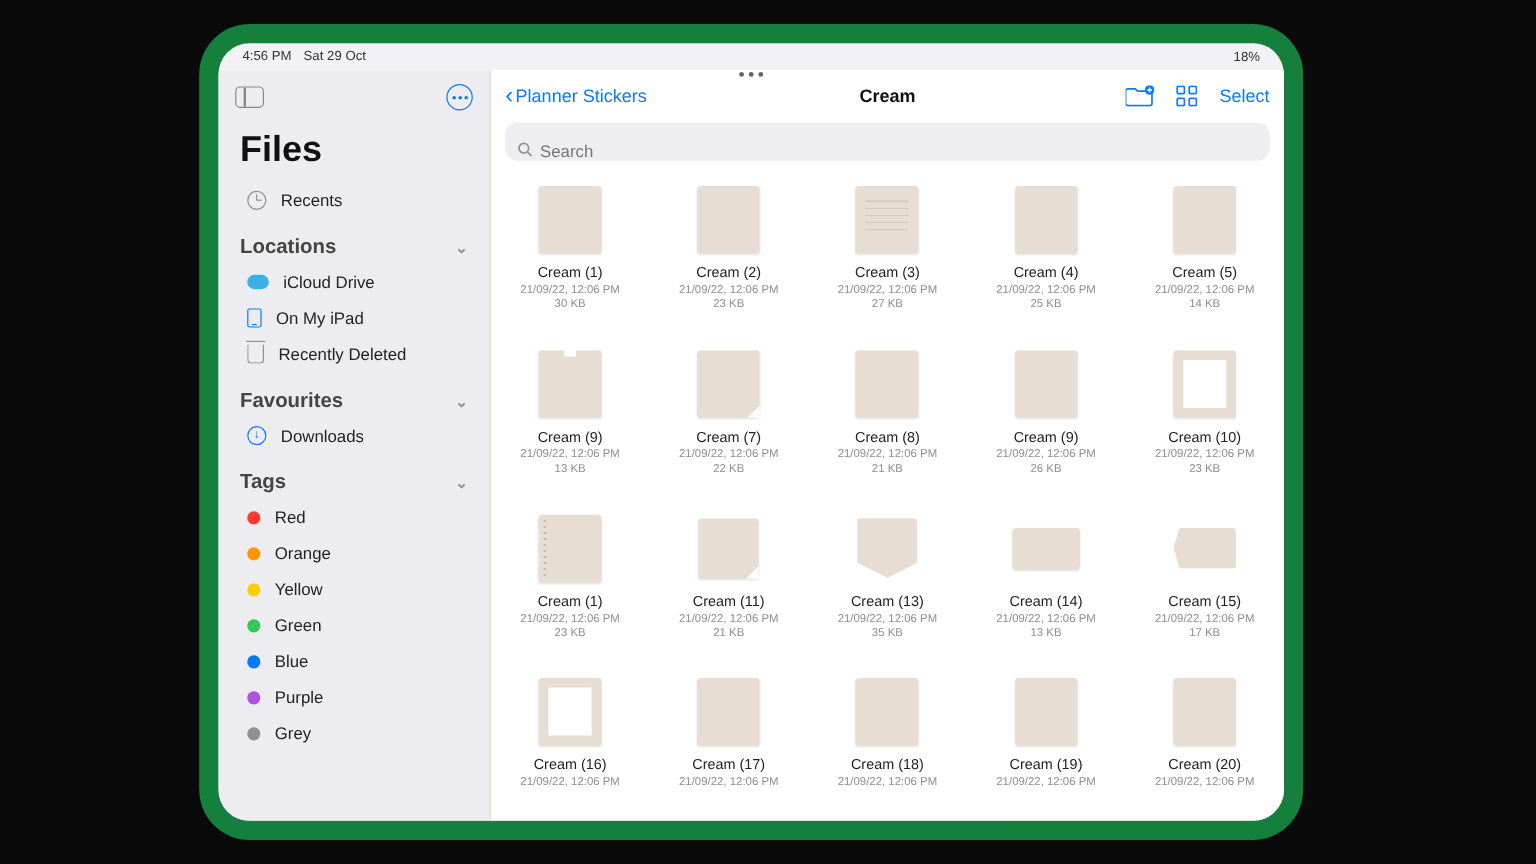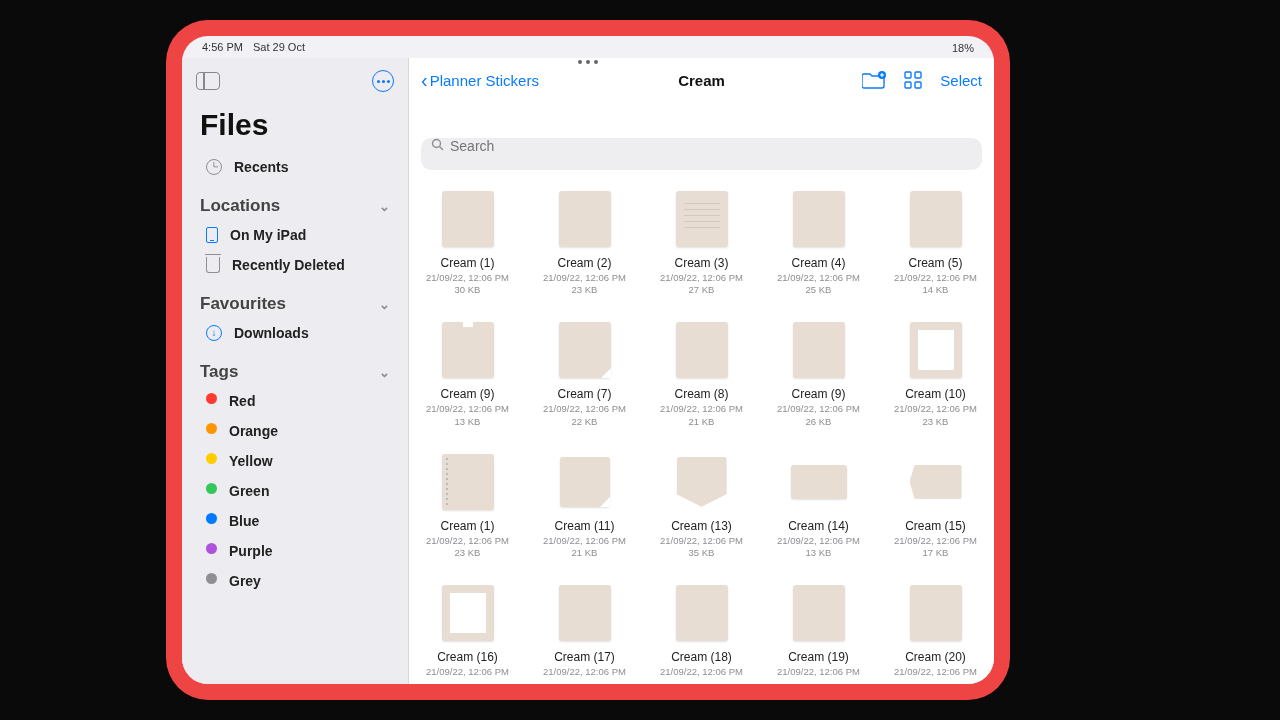--- a/index.html
+++ b/index.html
@@ -4,7 +4,7 @@
 <style>
   * { margin: 0; padding: 0; box-sizing: border-box; font-family: -apple-system, "Helvetica Neue", sans-serif; }
   body { background: #0a0a0a; width: 1280px; height: 720px; position: relative; overflow: hidden; }
-  .tablet { position: absolute; left: 166px; top: 20px; width: 844px; height: 680px; background: #ef4444; border-radius: 42px; padding: 16px; }
+  .tablet { position: absolute; left: 166px; top: 20px; width: 920px; height: 680px; background: #15803d; border-radius: 42px; padding: 16px; }
   .screen { width: 100%; height: 100%; background: #f2f2f6; border-radius: 26px; overflow: hidden; position: relative; display: flex; flex-direction: column; }
   .statusbar { height: 22px; display: flex; justify-content: space-between; align-items: center; padding: 0 20px; font-size: 11px; color: #333; font-weight: 500; }
   .statusbar .left { display: flex; gap: 10px; }

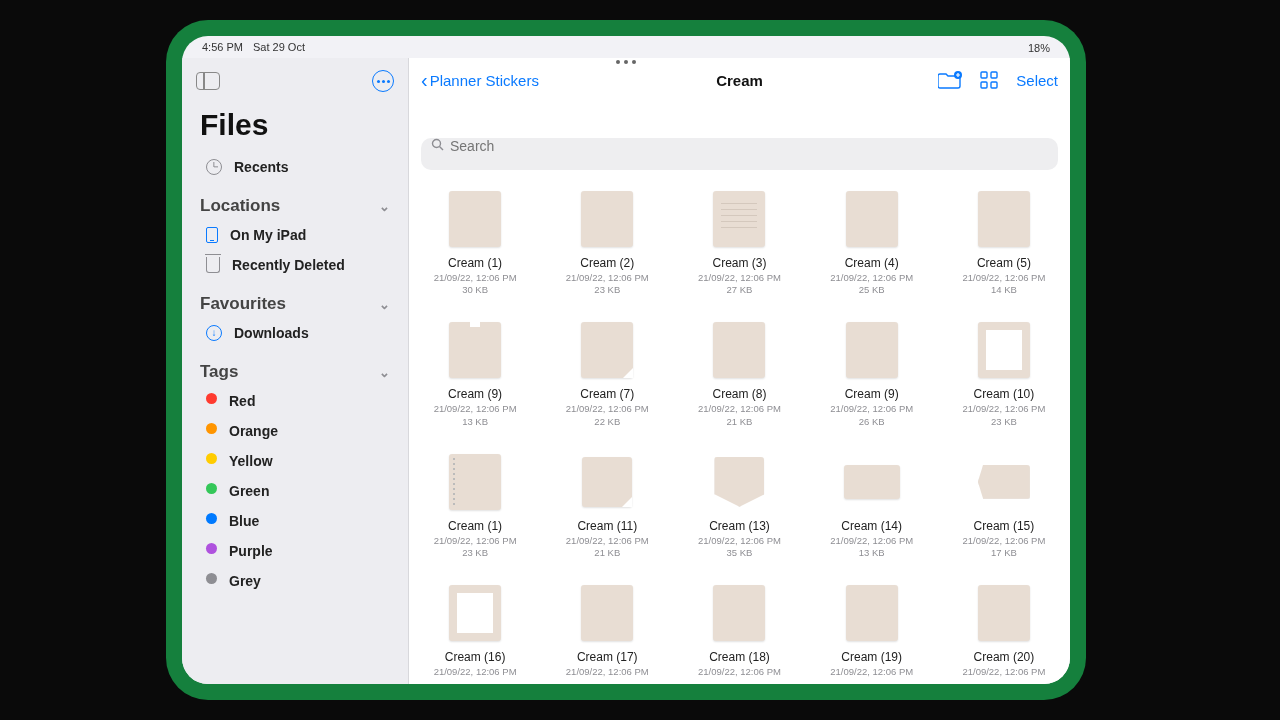--- a/index.html
+++ b/index.html
@@ -43,7 +43,7 @@
   .tb-icon { color:#0a7aff; font-size:18px; cursor:pointer; }
   .select-btn { color:#0a7aff; font-size:15px; cursor:pointer; }
   .search-wrap { padding:0 12px 10px 12px; }
-  .search { background:#eeeef0; border-radius:10px; height:32px; display:flex; align-items:flex-start; padding:0 10px; gap:6px; color:#8e8e93; font-size:14px;margin-top:36px; }
+  .search { background:#eeeef0; border-radius:10px; height:32px; display:flex; align-items:flex-end; padding:0 10px; gap:6px; color:#8e8e93; font-size:14px; }
   .search-ic { font-size:14px; }
   .search input { border:none; background:transparent; outline:none; flex:1; font-size:14px; color:#333; }
   .grid { flex:1; overflow-y:auto; padding:8px 12px 20px 12px; display:grid; grid-template-columns: repeat(5, 1fr); column-gap:8px; row-gap:24px;gap:24px; }

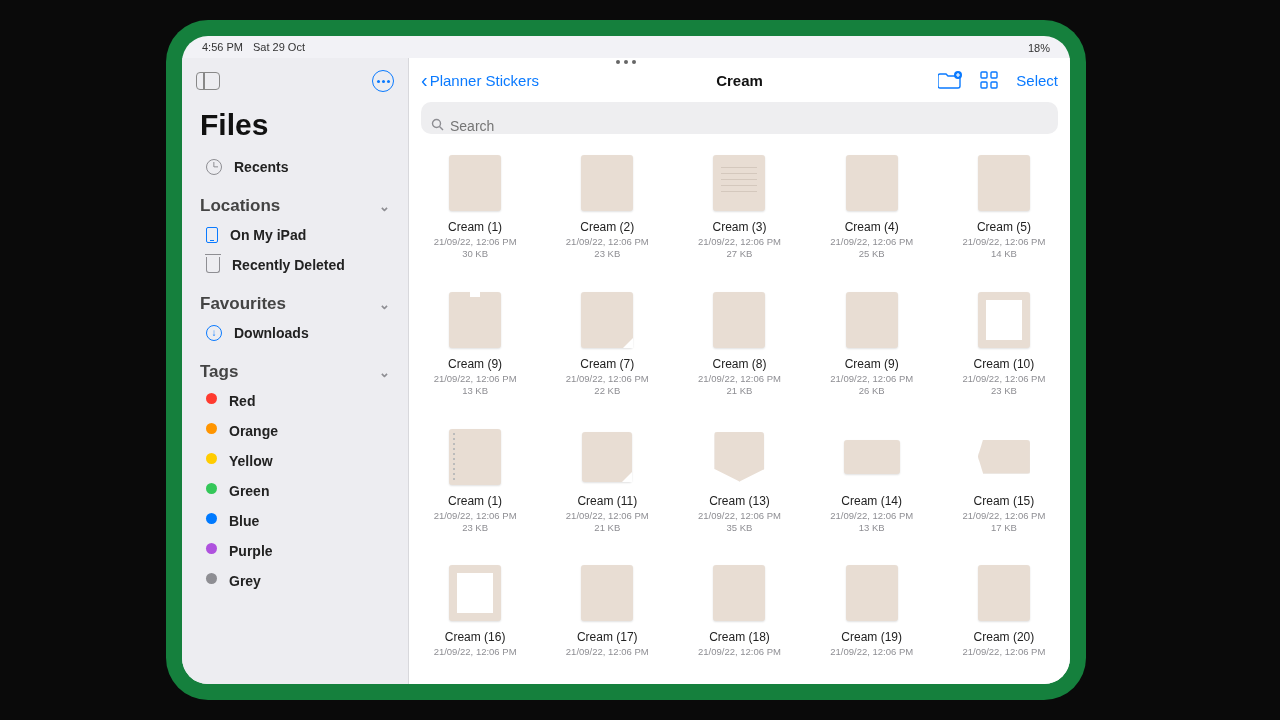--- a/index.html
+++ b/index.html
@@ -19,7 +19,7 @@
   .more-circle { width: 22px; height: 22px; border: 1.5px solid #0a7aff; border-radius: 50%; display:flex; justify-content:center; align-items:center; gap:2px; }
   .more-circle span { width:3px; height:3px; background:#0a7aff; border-radius:50%; }
   .app-title { font-size: 30px; font-weight: 700; padding: 8px 18px 10px 18px; color: #111; }
-  .srow { display: flex; padding: 7px 18px; gap: 12px; font-size: 14px; color: #222; cursor: pointer; border-radius: 8px; margin: 0 6px; font-weight: bold; }
+  .srow { display: flex; align-items: center; padding: 7px 18px; gap: 12px; font-size: 14px; color: #222; cursor: pointer; border-radius: 8px; margin: 0 6px; }
   .srow .label { flex: 1; }
   .section-header { display: flex; justify-content: space-between; align-items: center; padding: 14px 18px 4px 18px; font-size: 17px; font-weight: 600; color: #444; }
   .chev { color: #8e8e93; font-size: 13px; }

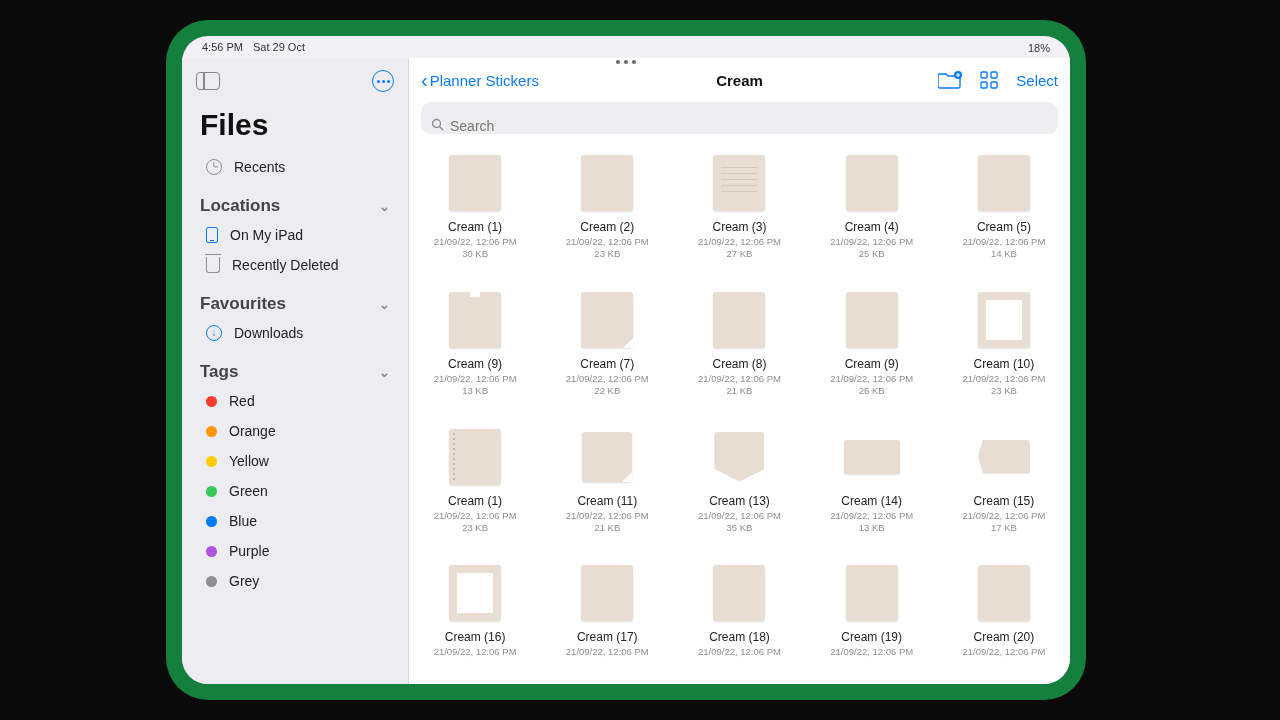--- a/index.html
+++ b/index.html
@@ -122,6 +122,10 @@
           <span class="chev">⌄</span>
         </div>
         <div class="srow">
+          <span class="cloud-icon"></span>
+          <span class="label">iCloud Drive</span>
+        </div>
+        <div class="srow">
           <span class="ipad-icon"></span>
           <span class="label">On My iPad</span>
         </div>

